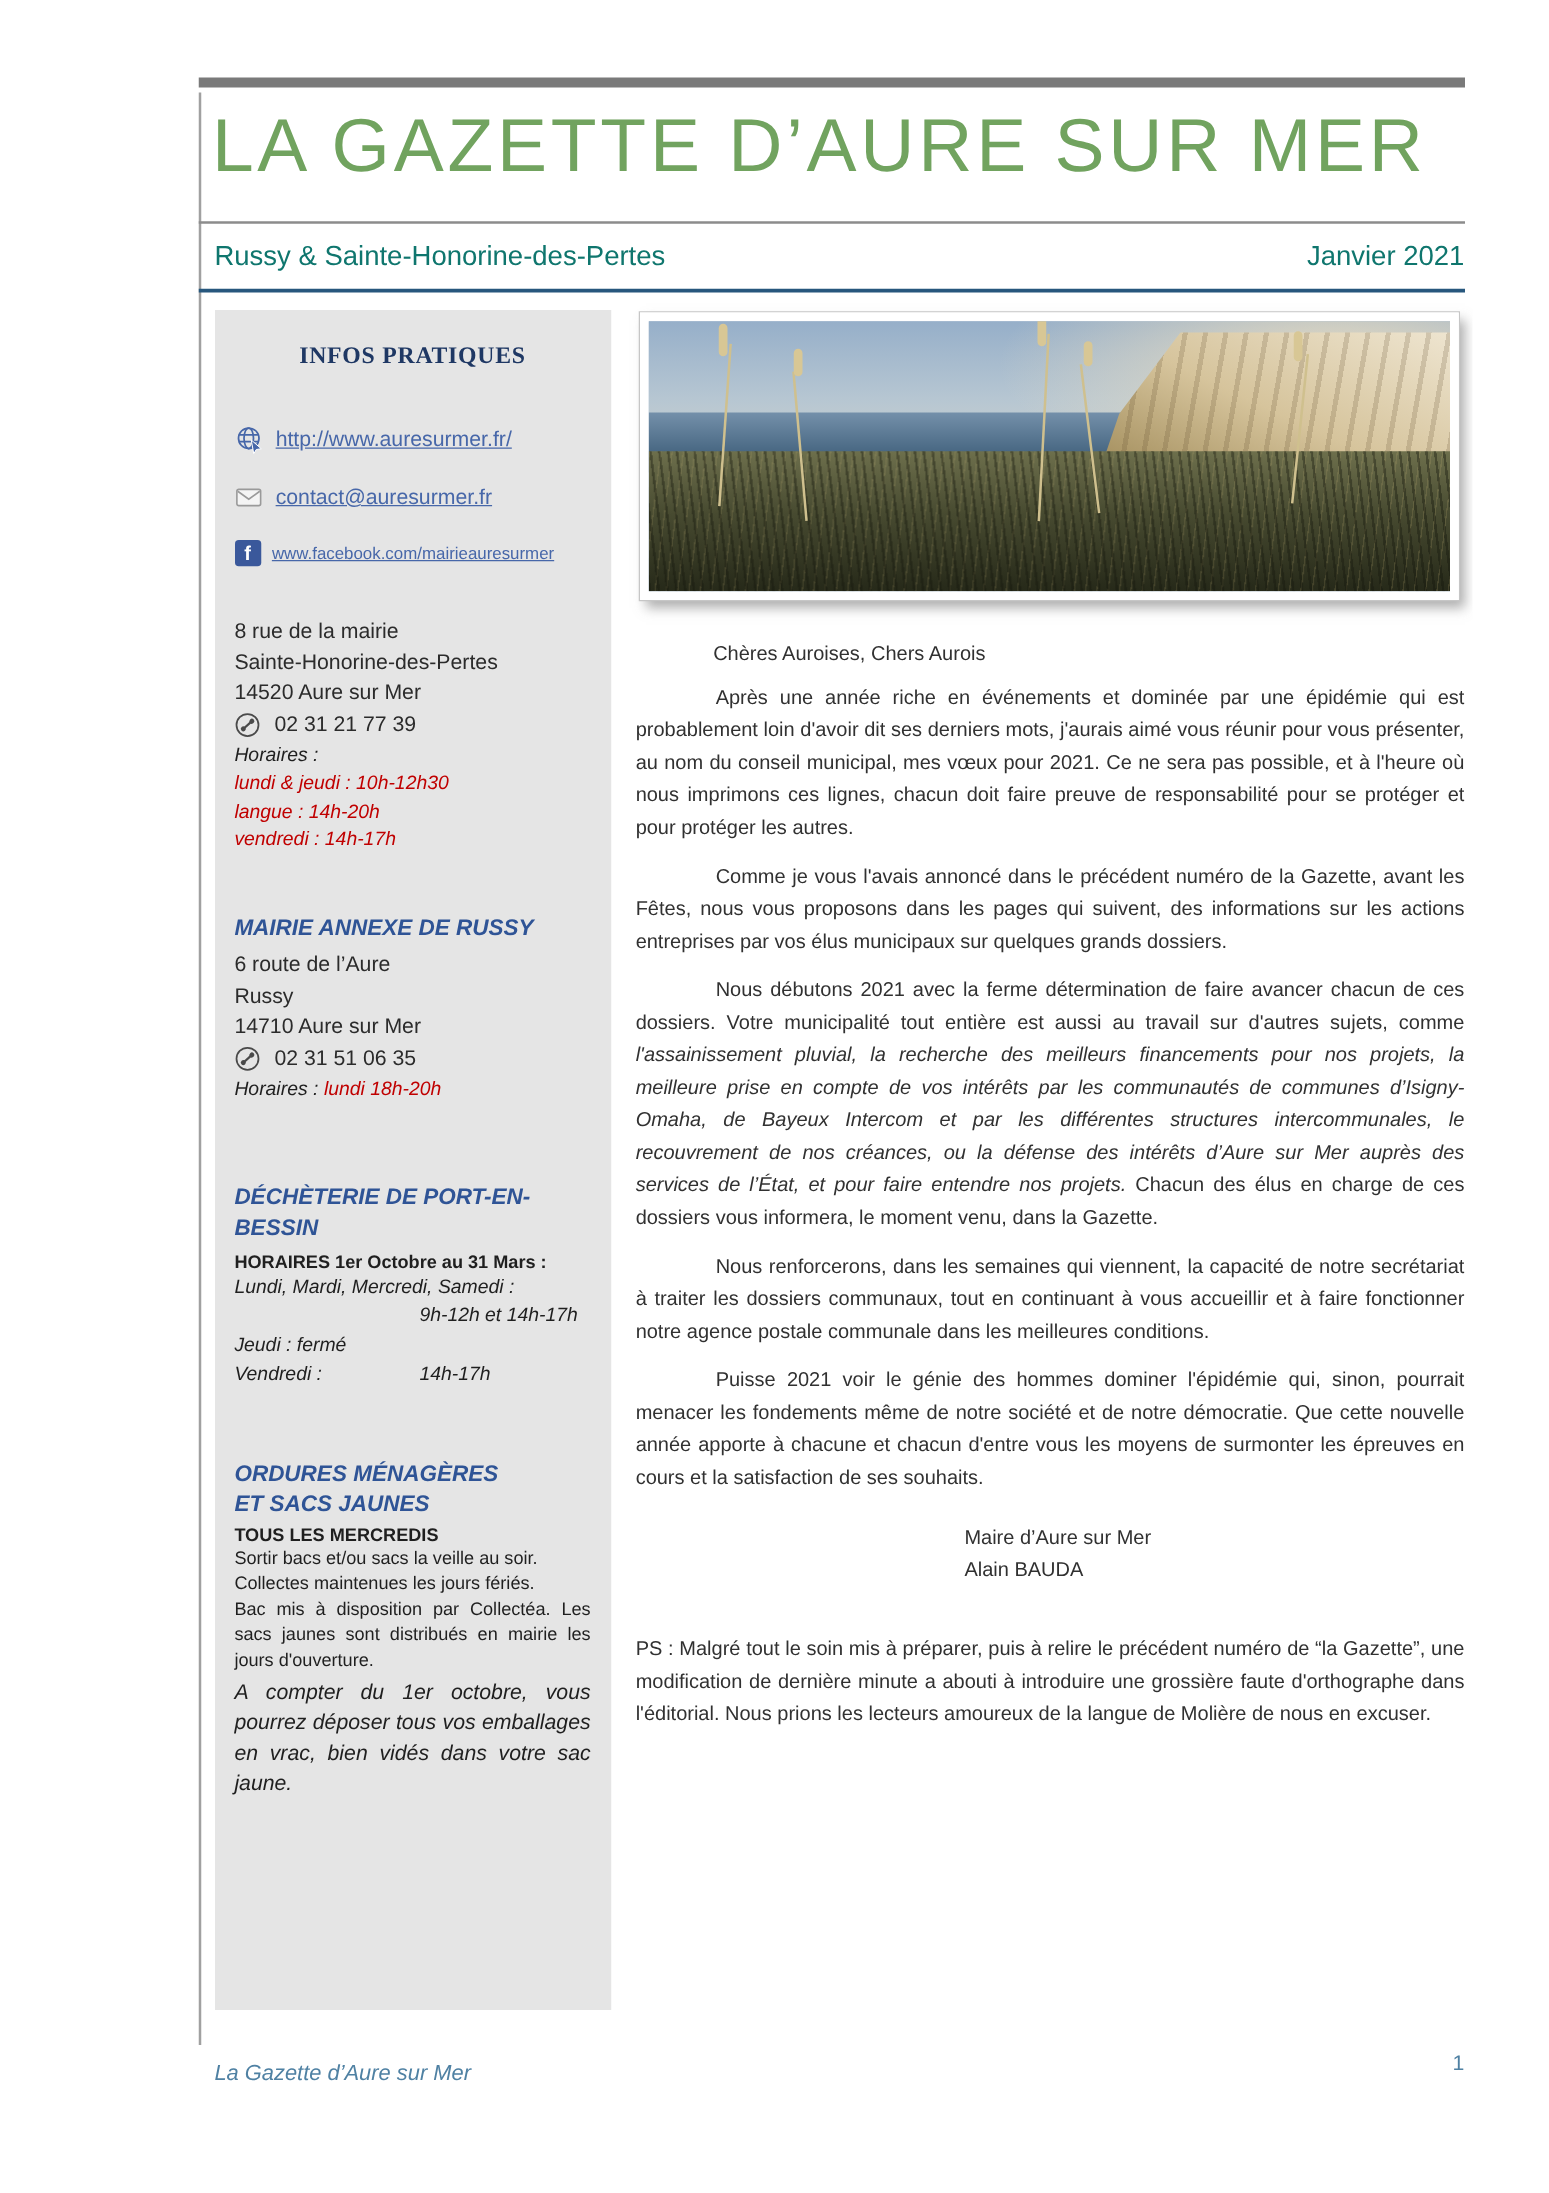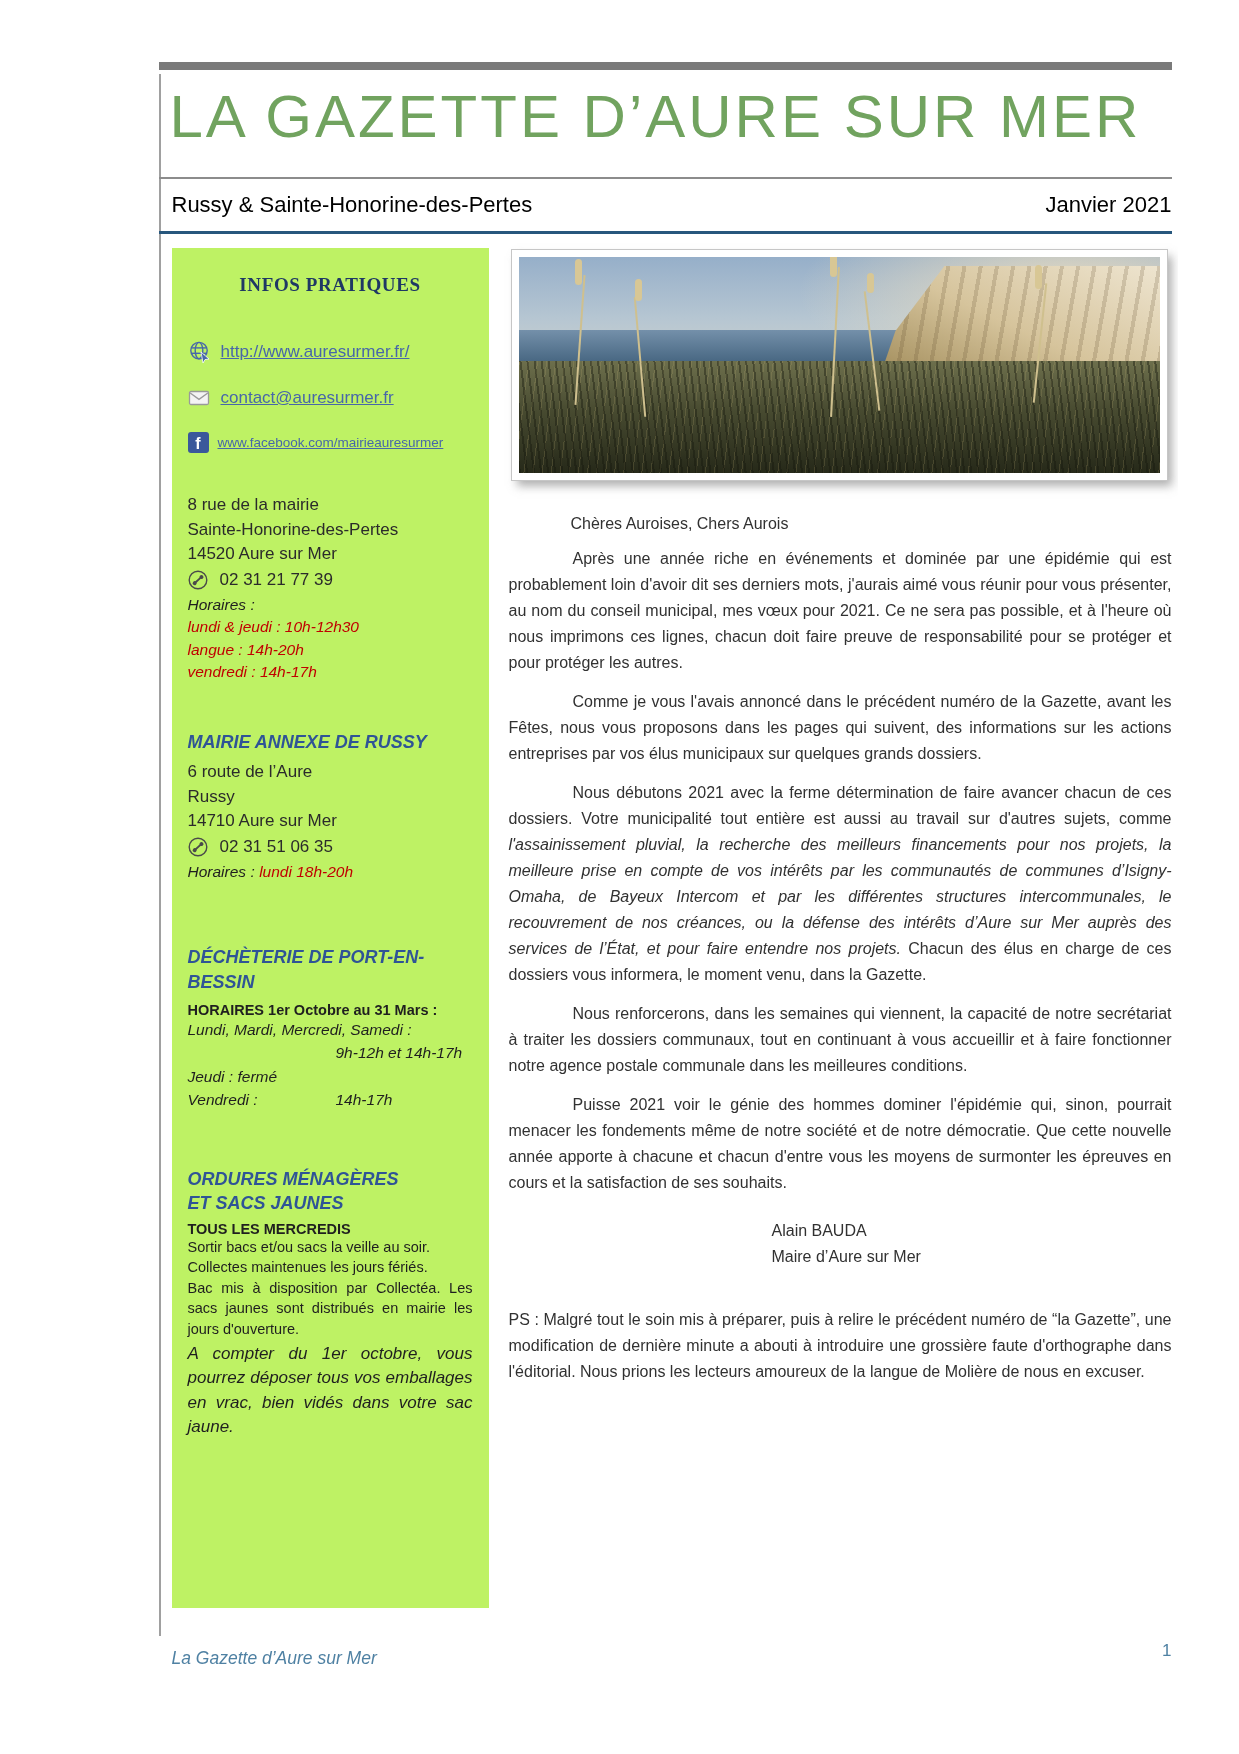--- a/index.html
+++ b/index.html
@@ -27,7 +27,7 @@
   .subheader {
     position: absolute; left: 110px; top: 192px; width: 1000px;
     display: flex; justify-content: space-between;
-    font-size: 22px; color: #000000; align-items: flex-end;
+    font-size: 22px; color: #0f766e; align-items: flex-end;
   }
   .subheader-rule { position: absolute; left: 97px; top: 231px; width: 1013px; height: 3px; background: #27577D; }
 

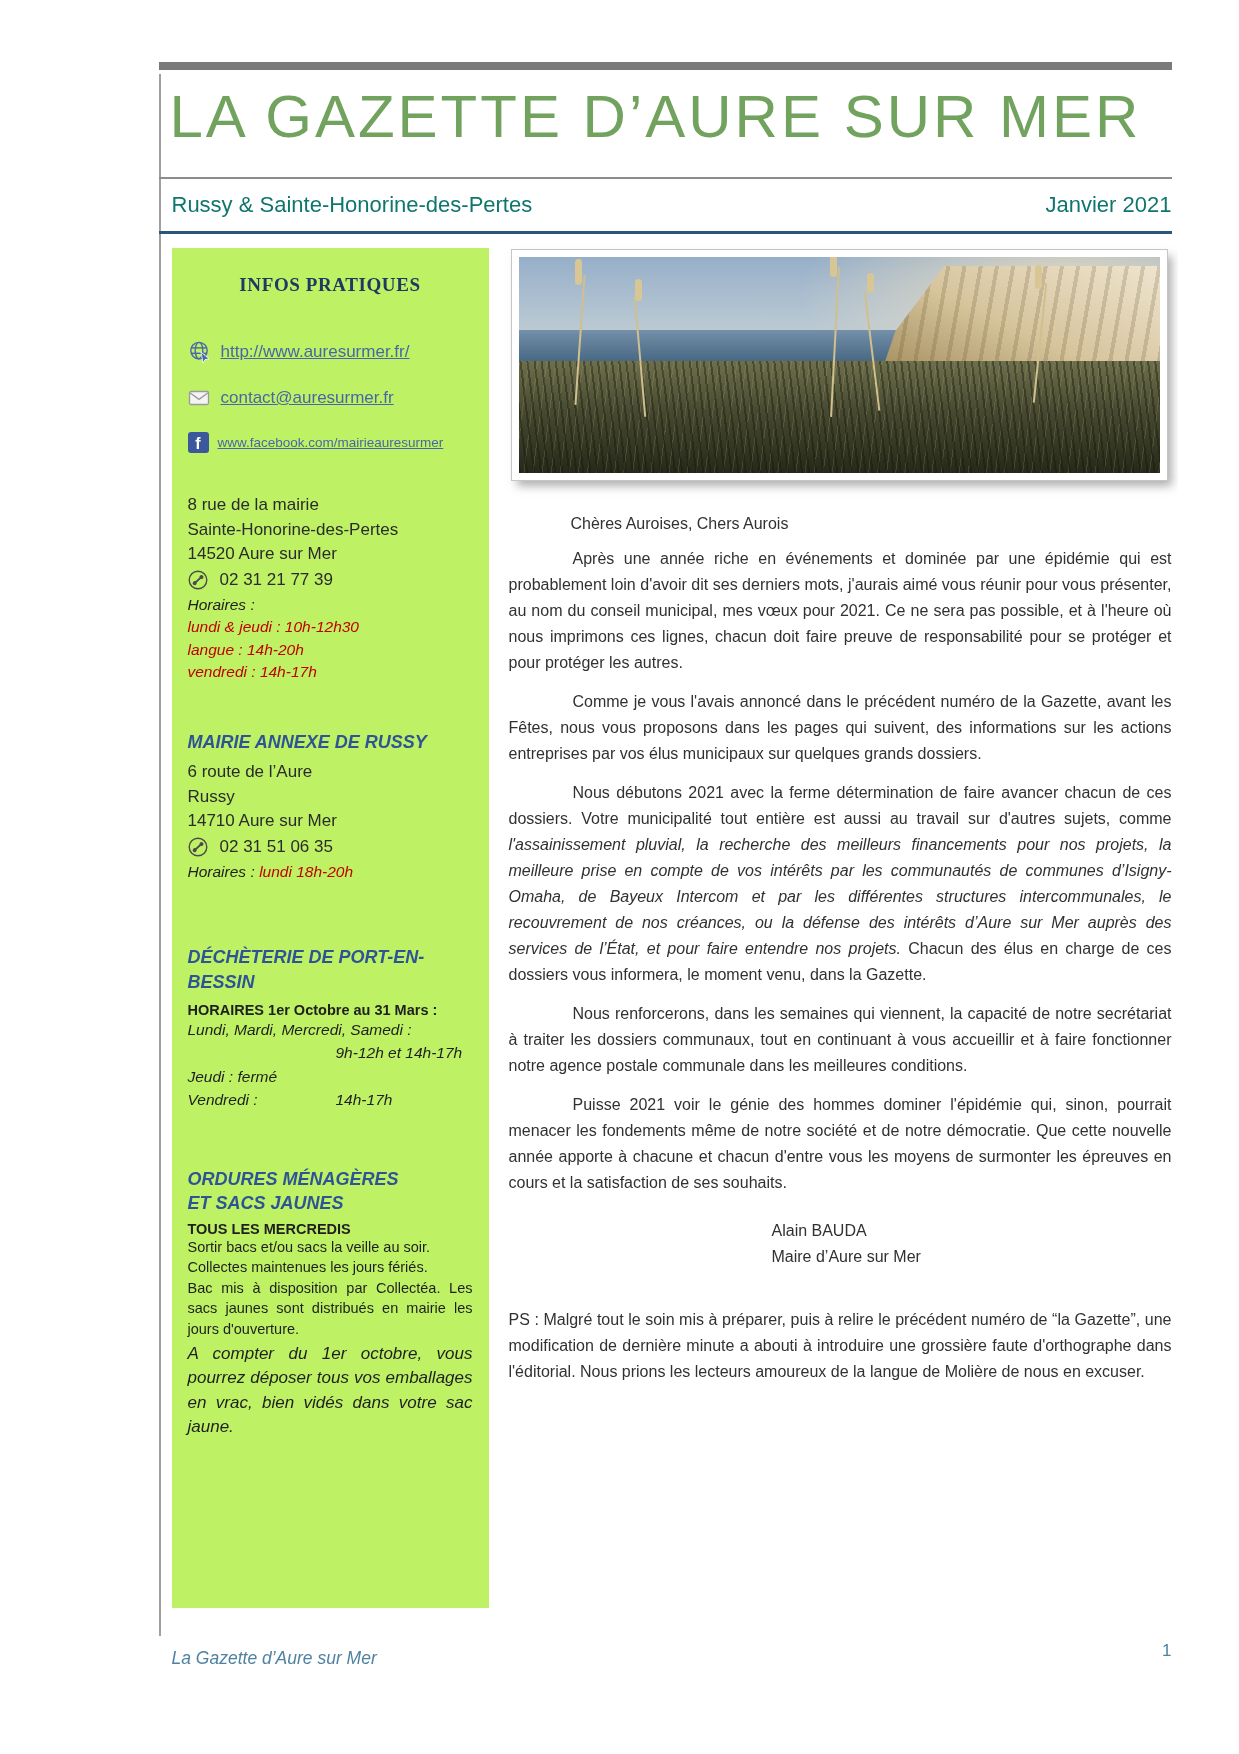--- a/index.html
+++ b/index.html
@@ -34,7 +34,7 @@
   
   .sidebar {
     position: absolute; left: 110px; top: 248px; width: 317px; height: 1360px;
-    background: #bef264; padding: 26px 16px 20px 16px; overflow: hidden;
+    background: #e5e5e5; padding: 26px 16px 20px 16px; overflow: hidden;
   }
   .sidebar h2 {
     font-family: "Liberation Serif", serif;

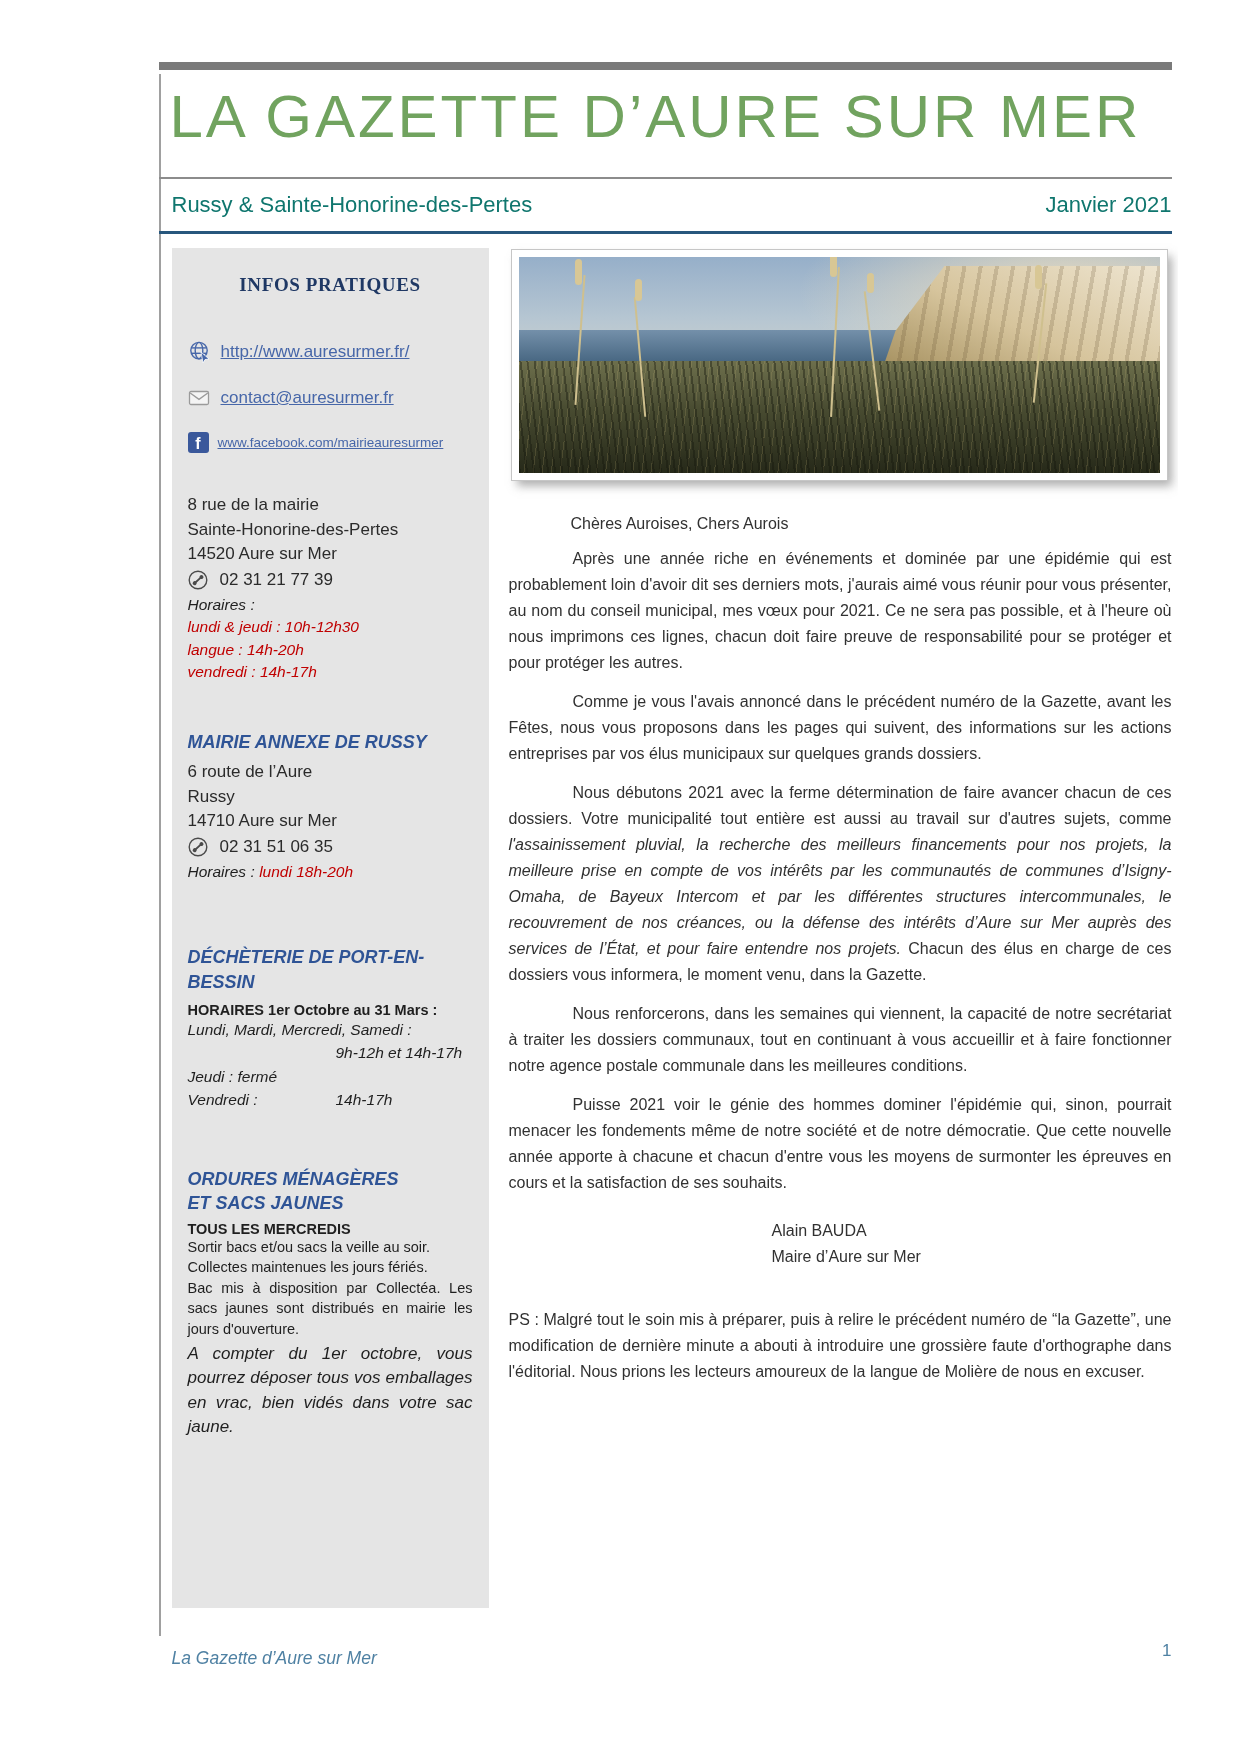--- a/index.html
+++ b/index.html
@@ -281,8 +281,8 @@
     <p>Nous renforcerons, dans les semaines qui viennent, la capacité de notre secrétariat à traiter les dossiers communaux, tout en continuant à vous accueillir et à faire fonctionner notre agence postale communale dans les meilleures conditions.</p>
     <p>Puisse 2021 voir le génie des hommes dominer l'épidémie qui, sinon, pourrait menacer les fondements même de notre société et de notre démocratie. Que cette nouvelle année apporte à chacune et chacun d'entre vous les moyens de surmonter les épreuves en cours et la satisfaction de ses souhaits.</p>
     <div class="signature">
+      <div>Maire d’Aure sur Mer</div>
       <div>Alain BAUDA</div>
-      <div>Maire d’Aure sur Mer</div>
     </div>
     <p class="ps">PS : Malgré tout le soin mis à préparer, puis à relire le précédent numéro de “la Gazette”, une modification de dernière minute a abouti à introduire une grossière faute d'orthographe dans l'éditorial. Nous prions les lecteurs amoureux de la langue de Molière de nous en excuser.</p>
   </section>

